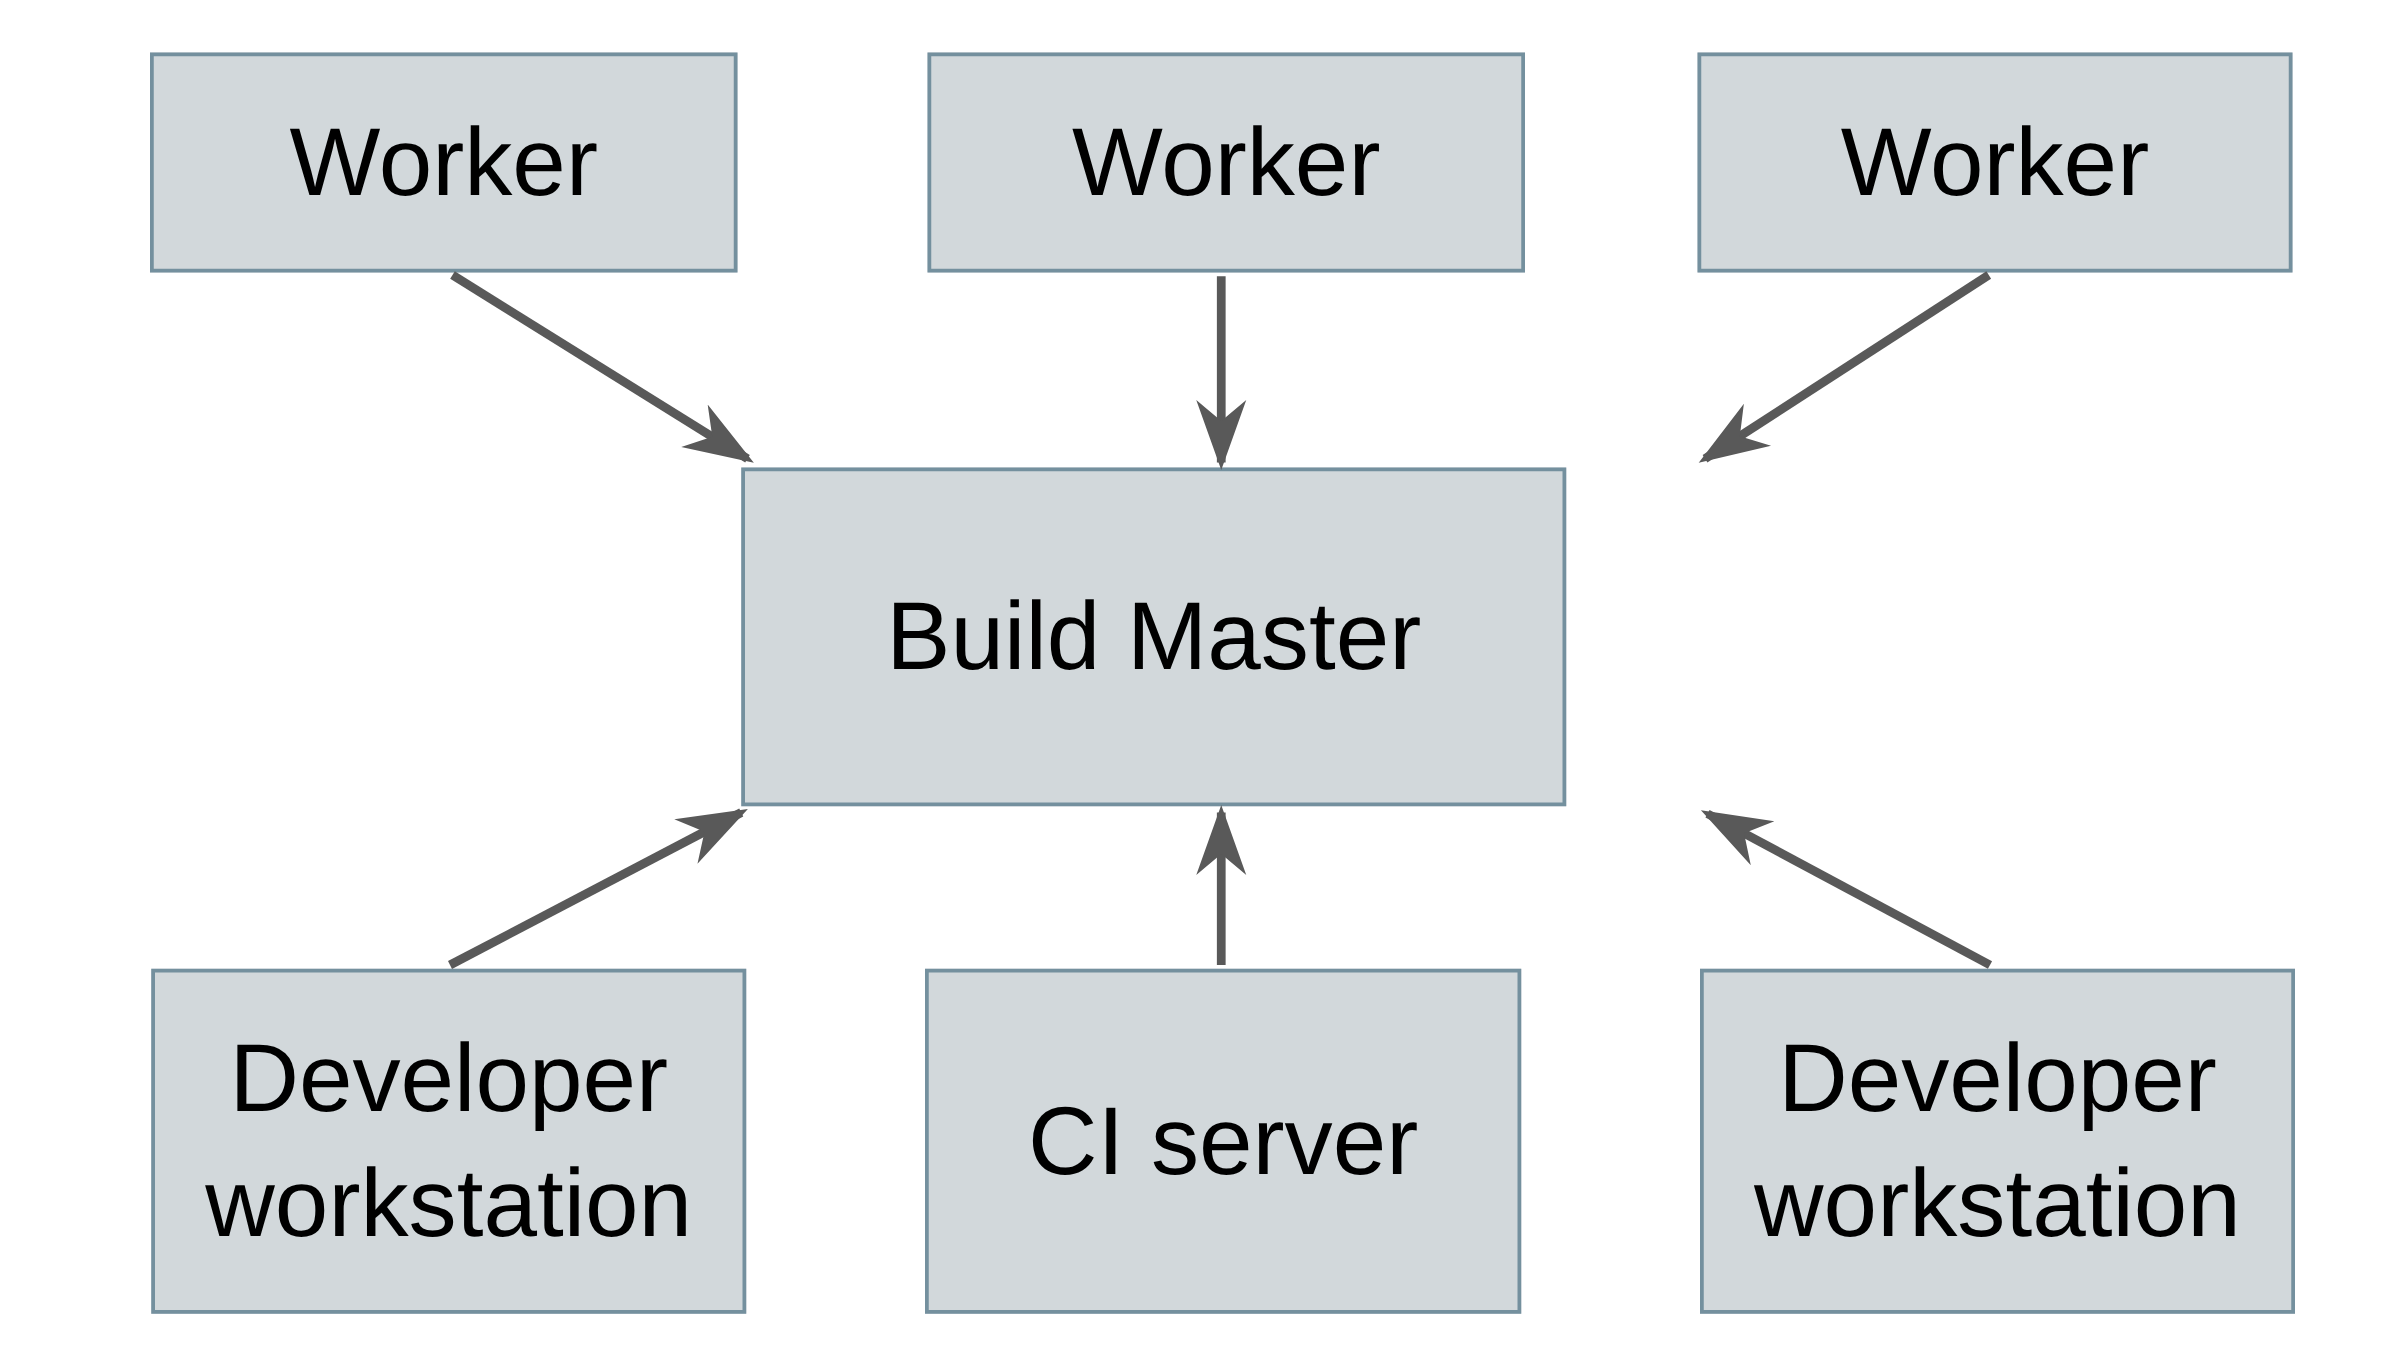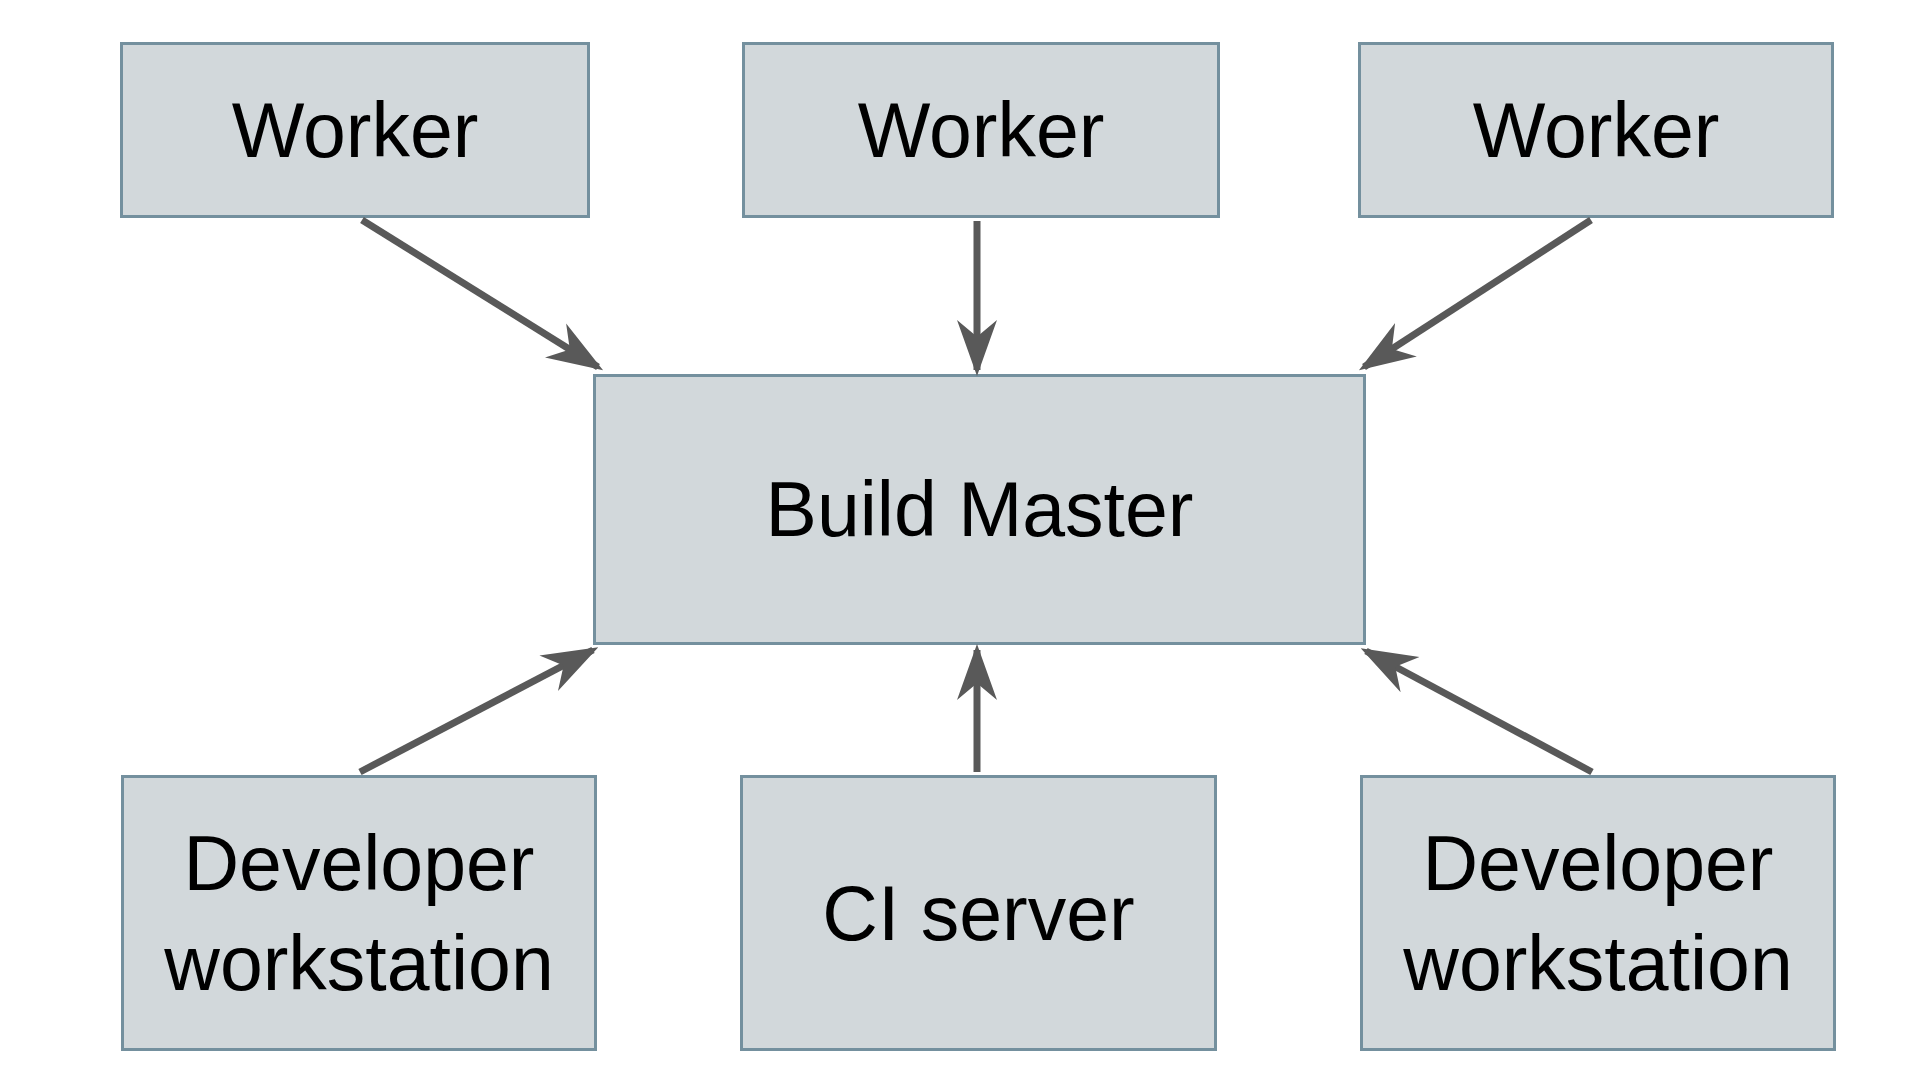--- a/index.html
+++ b/index.html
@@ -70,7 +70,7 @@
     <span class="label">Worker</span>
   </div>
 
-  <div class="node" style="left:593px; top:374px; width:773px; height:271px;">
+  <div class="node" style="left:593px; top:374px; width:660px; height:271px;">
     <span class="label">Build Master</span>
   </div>
 

